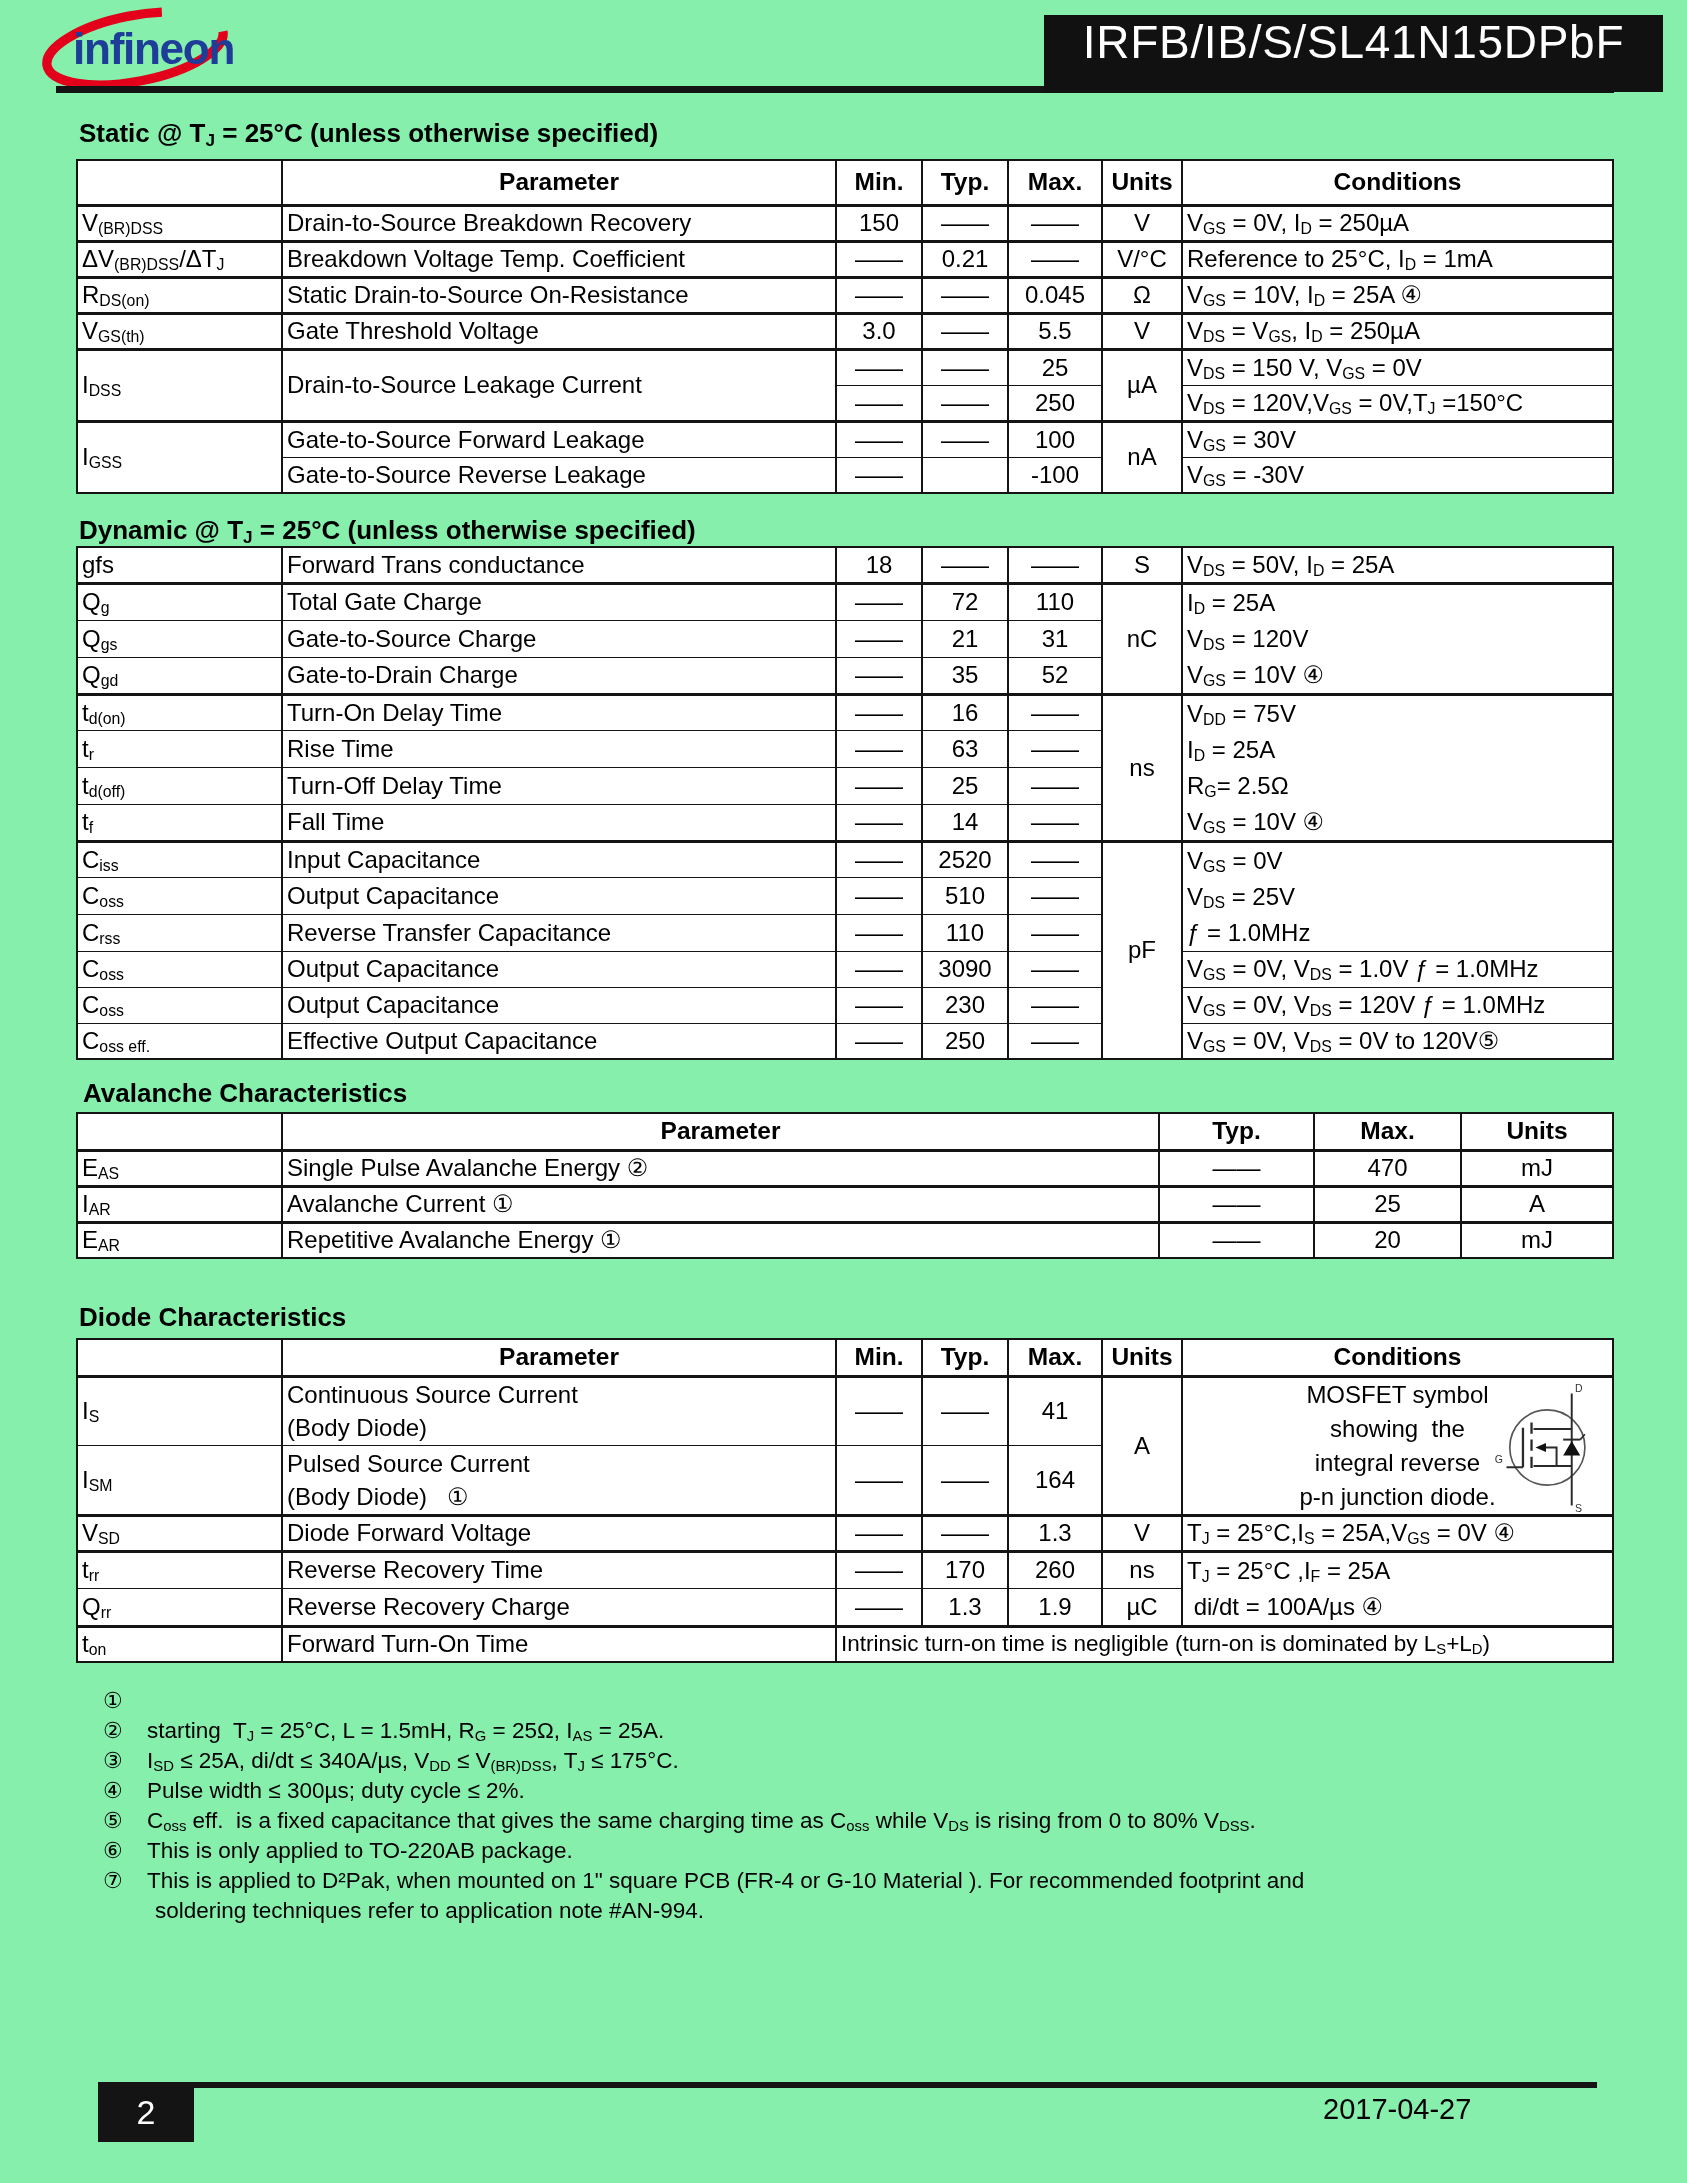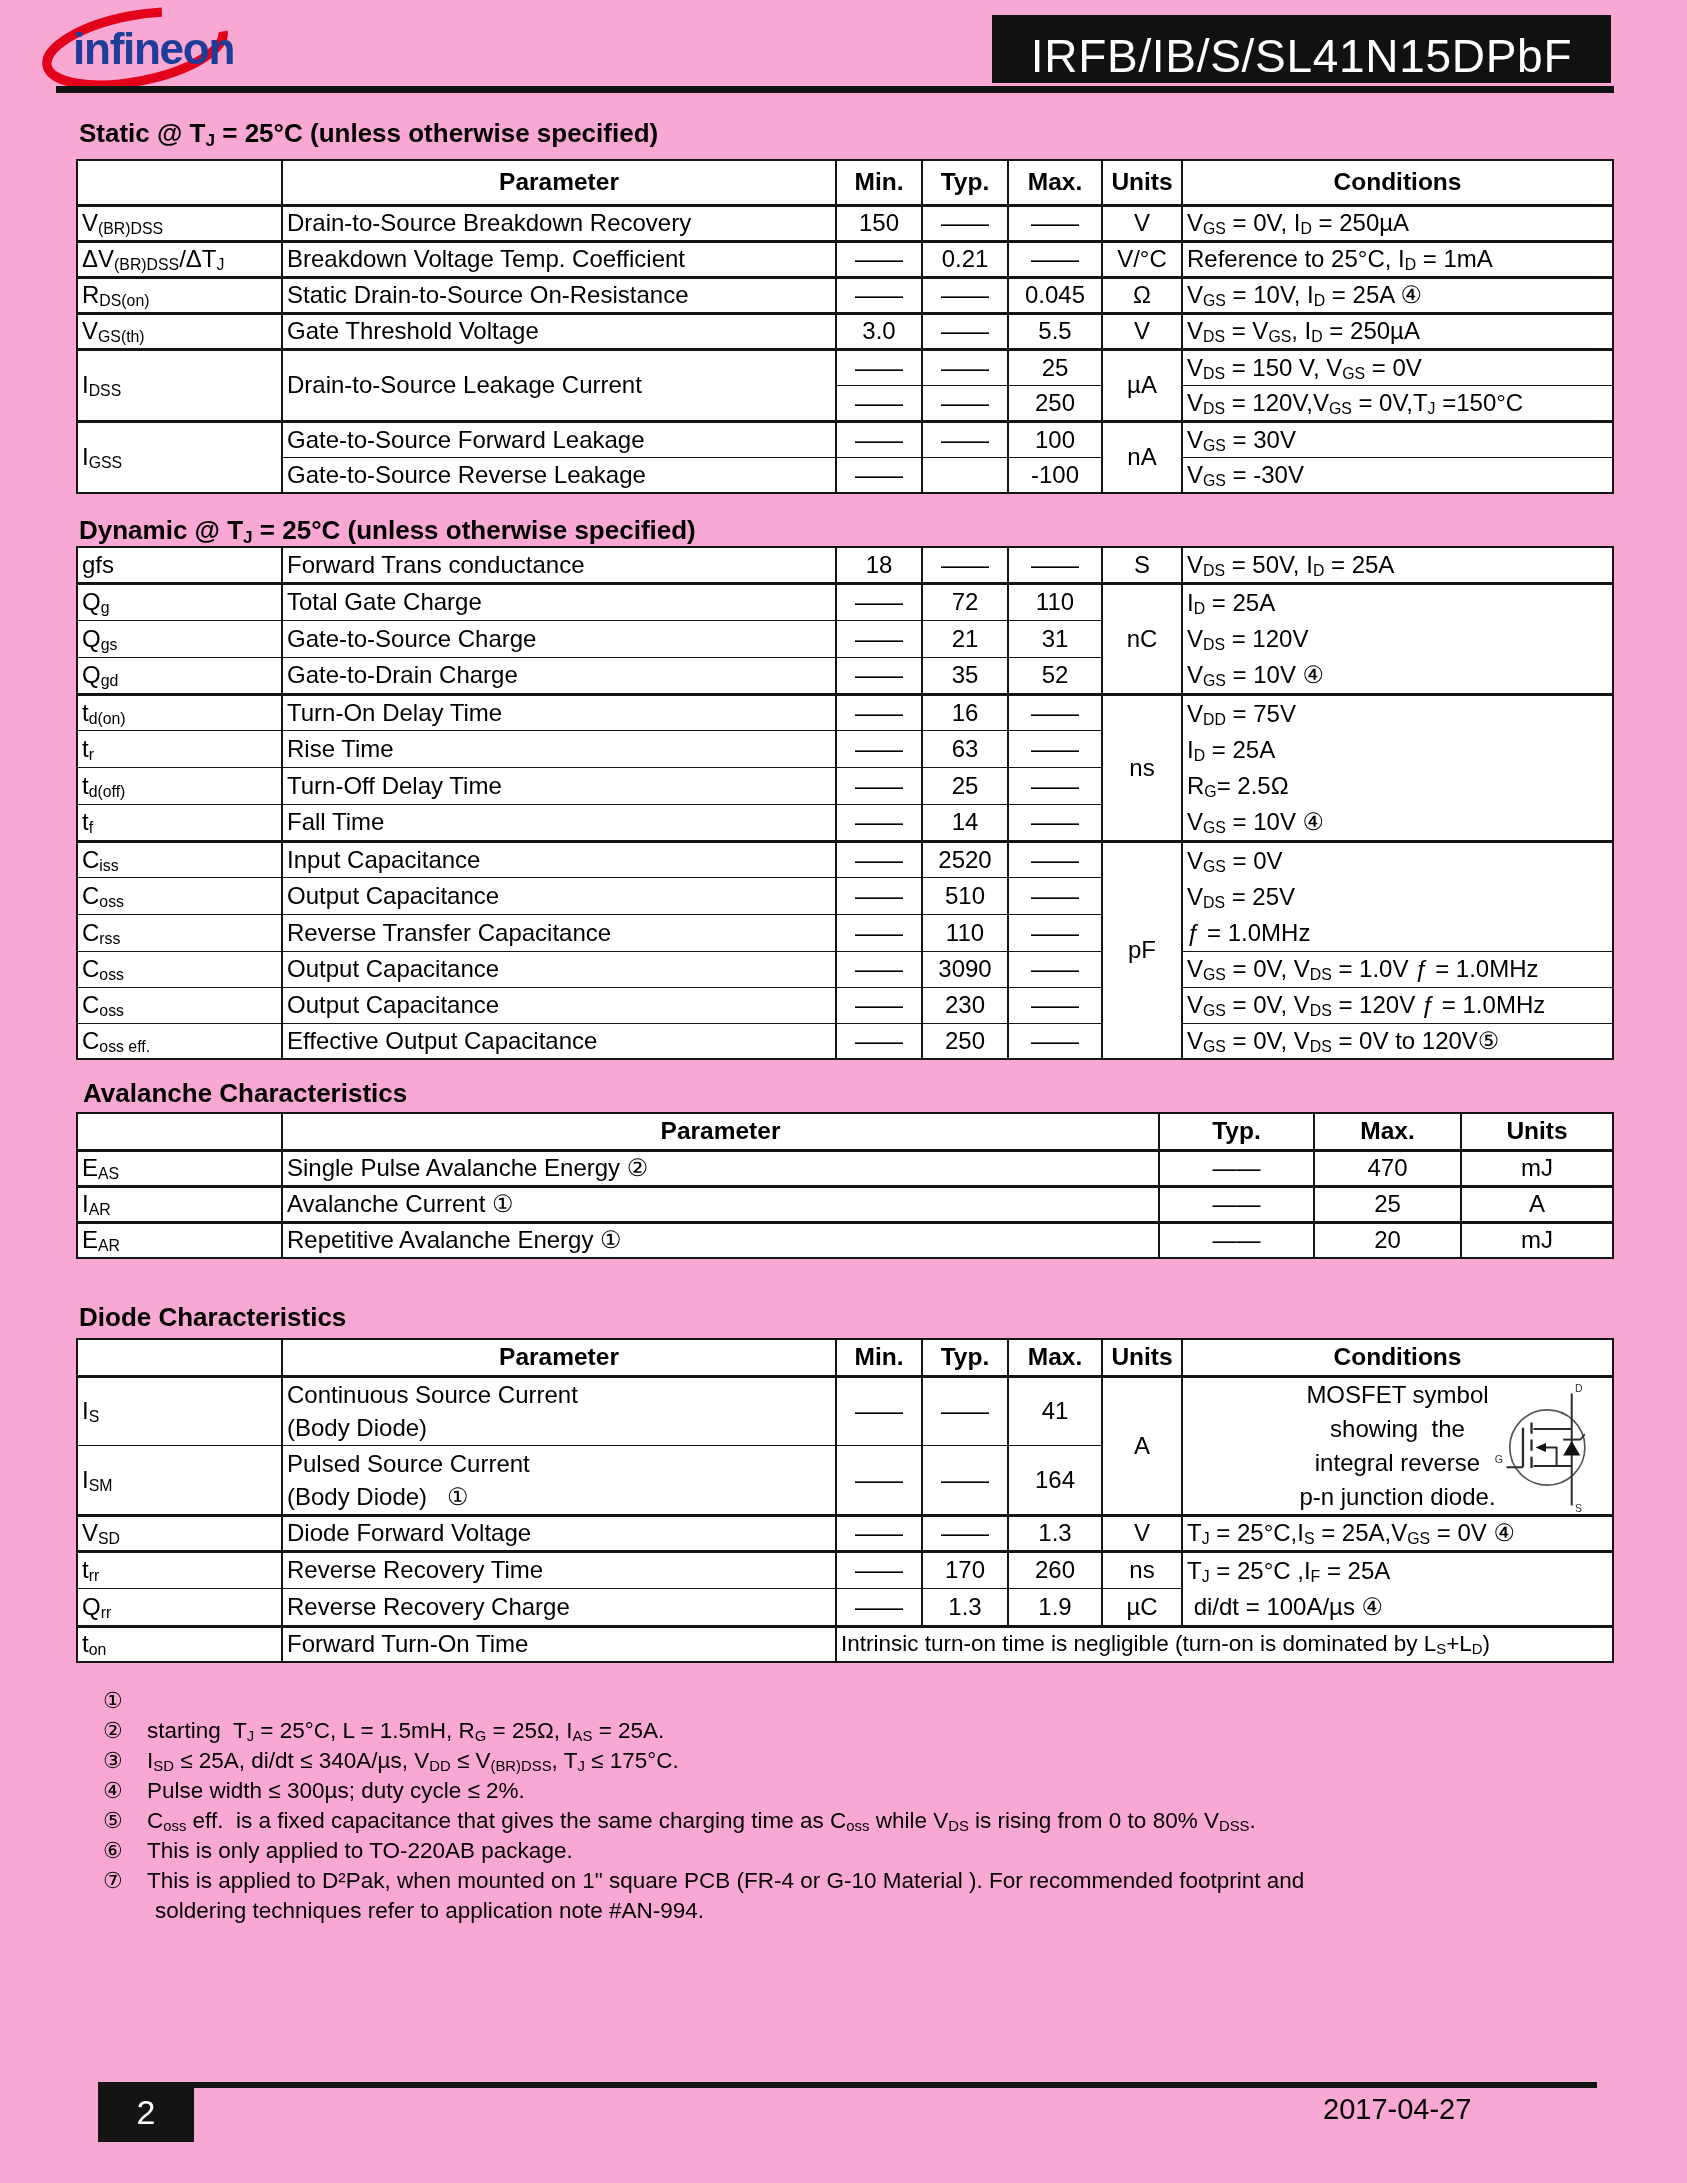--- a/index.html
+++ b/index.html
@@ -3,7 +3,7 @@
 <meta charset="utf-8">
 <style>
   html,body{margin:0;padding:0;background:#e8e8e8;}
-  #page{position:relative;width:1687px;height:2183px;background:#f9a8d4;
+  #page{position:relative;width:1687px;height:2183px;background:#86efac;
         font-family:"Liberation Sans",sans-serif;color:#000;overflow:hidden;}
   .abs{position:absolute;}
   .sec{position:absolute;font-size:26px;font-weight:bold;white-space:nowrap;}

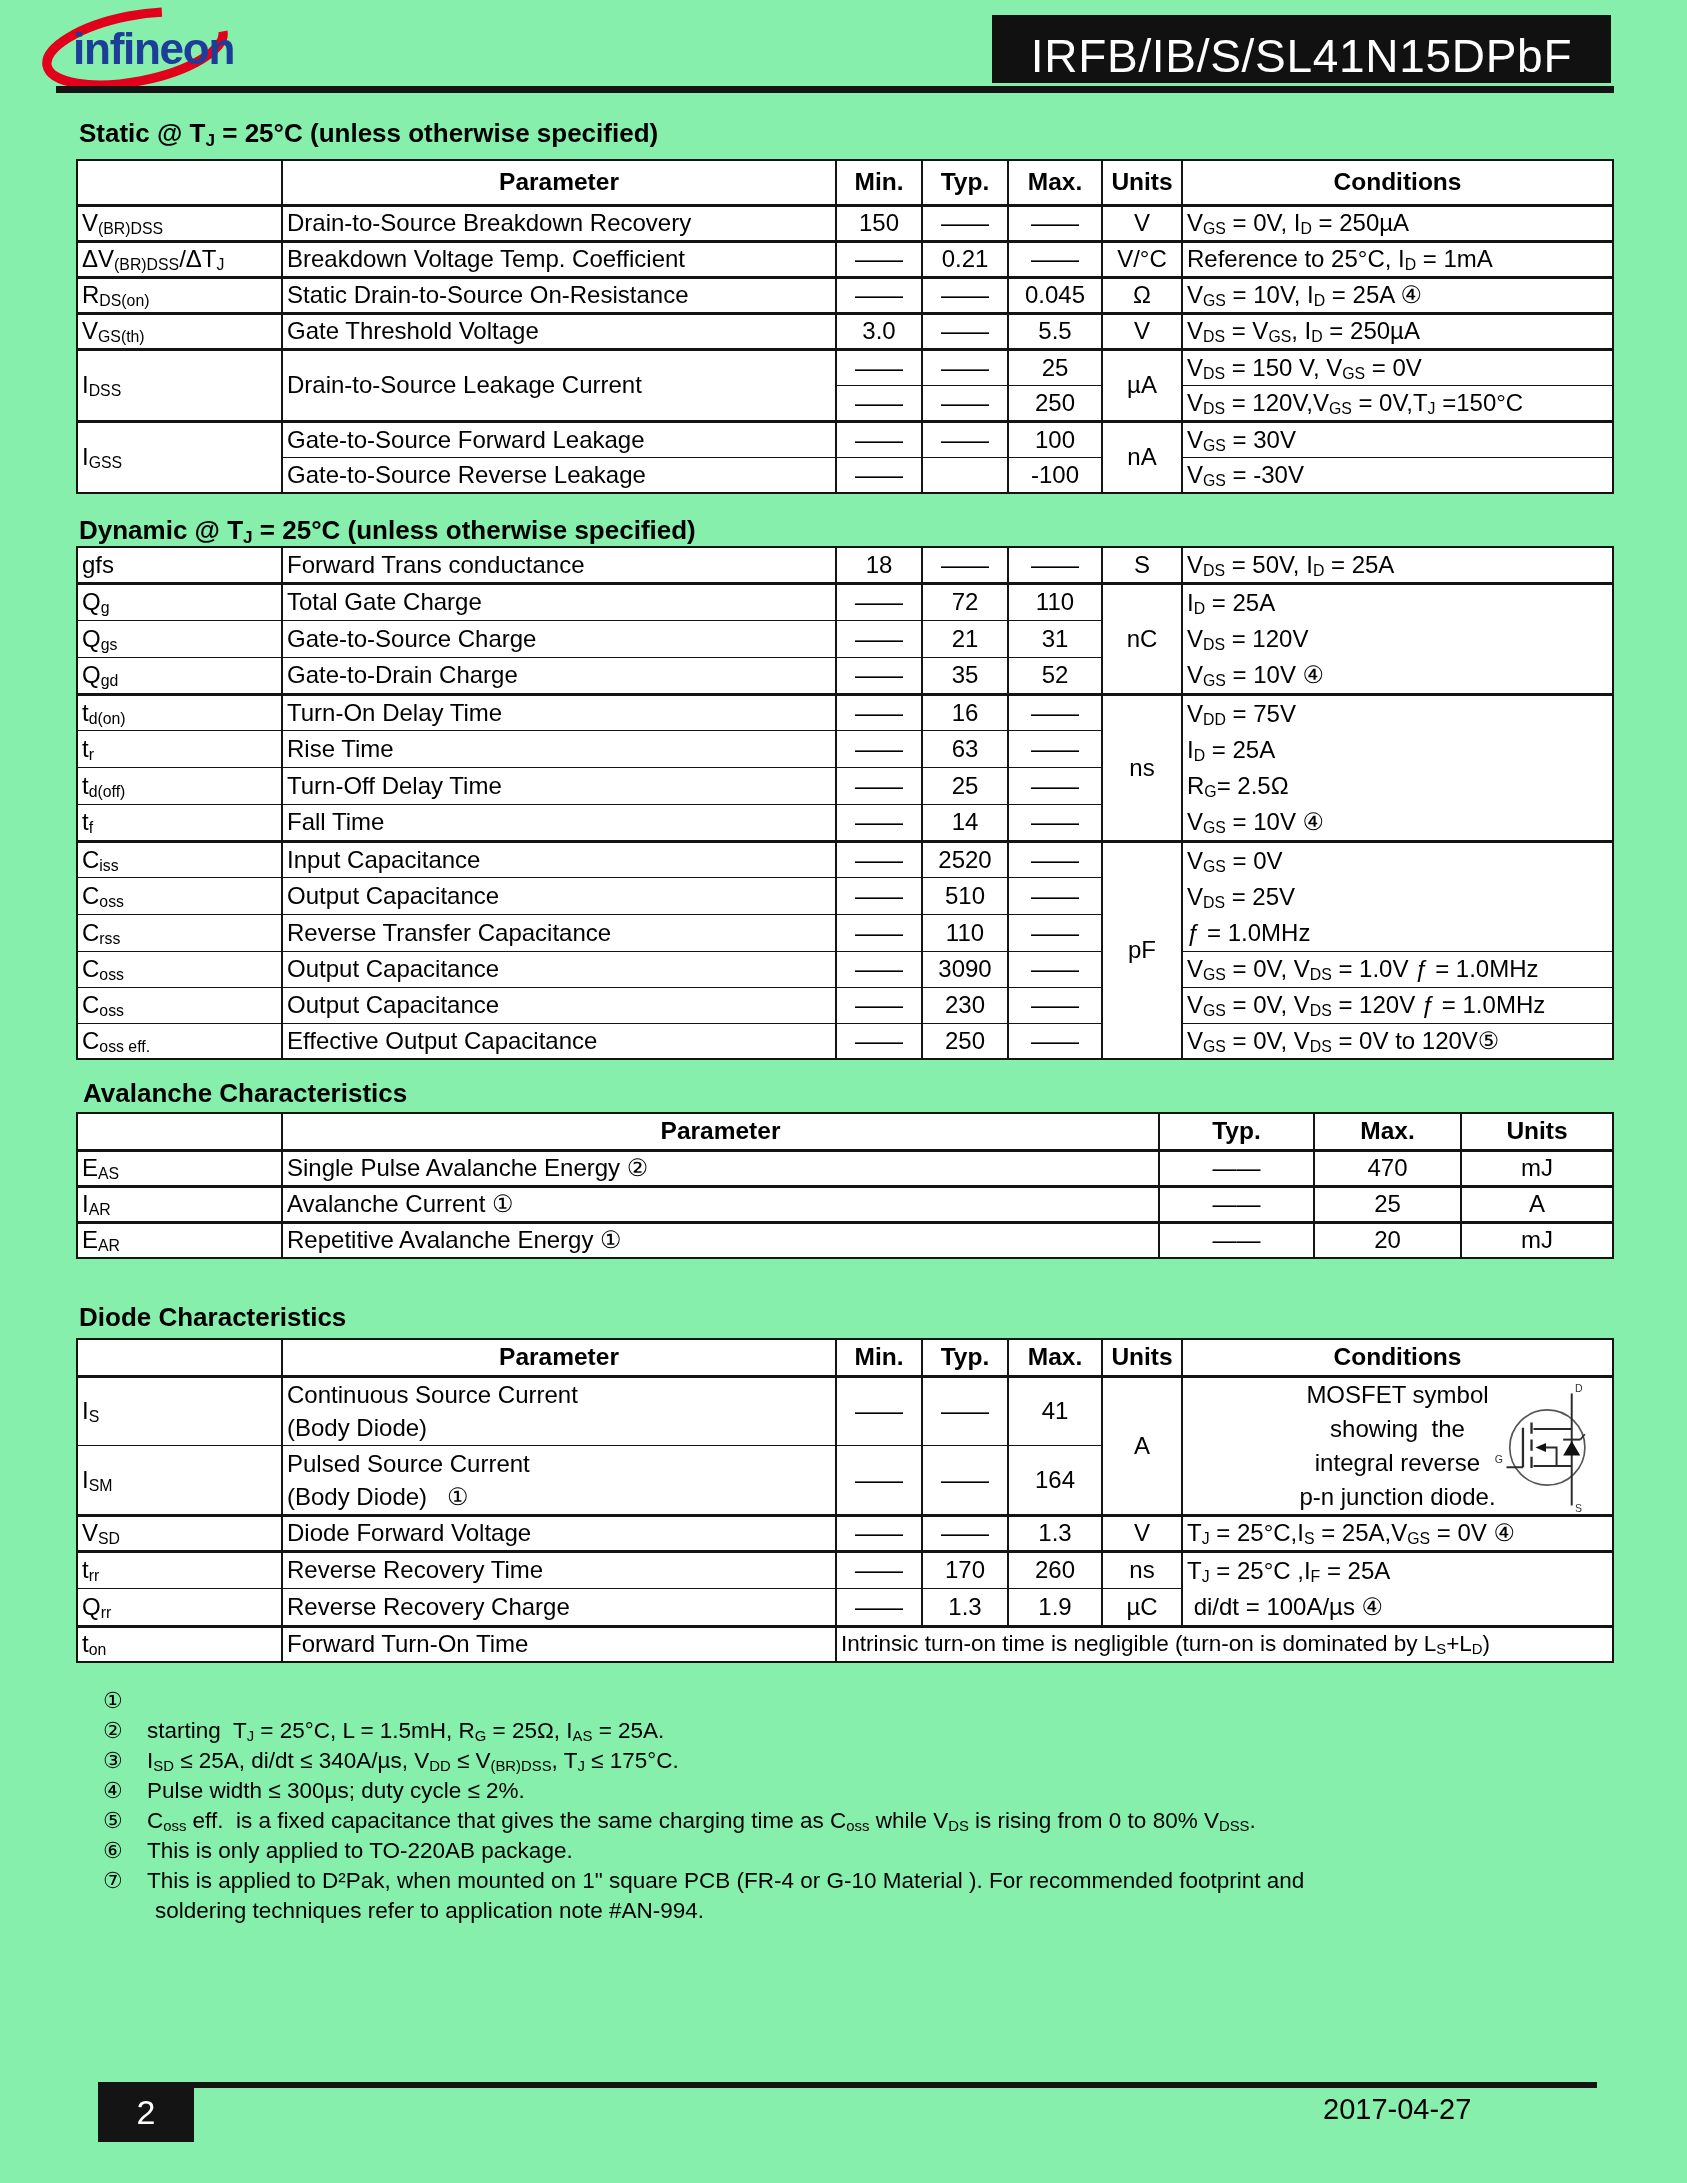--- a/index.html
+++ b/index.html
@@ -31,8 +31,8 @@
   .moscell{position:relative;vertical-align:top;text-align:center;}
   .mossvg{position:absolute;right:8px;top:2.6px;}
   
-  #banner{position:absolute;left:992px;top:15px;width:619px;height:68px;background:#111;
-          color:#fff;display:flex;align-items:flex-end;justify-content:center;font-size:46px;letter-spacing:0.7px;}
+  #banner{position:absolute;left:1044px;top:15px;width:619px;height:77px;background:#111;
+          color:#fff;display:flex;align-items:flex-start;justify-content:center;font-size:46px;letter-spacing:0.7px;}
   #toprule{position:absolute;left:56px;top:86px;width:1558px;height:6.6px;background:#141414;}
   #footbar{position:absolute;left:98px;top:2082px;width:1499px;height:6px;background:#141414;}
   #pagebox{position:absolute;left:98px;top:2082px;width:96px;height:60px;background:#141414;color:#fff;

